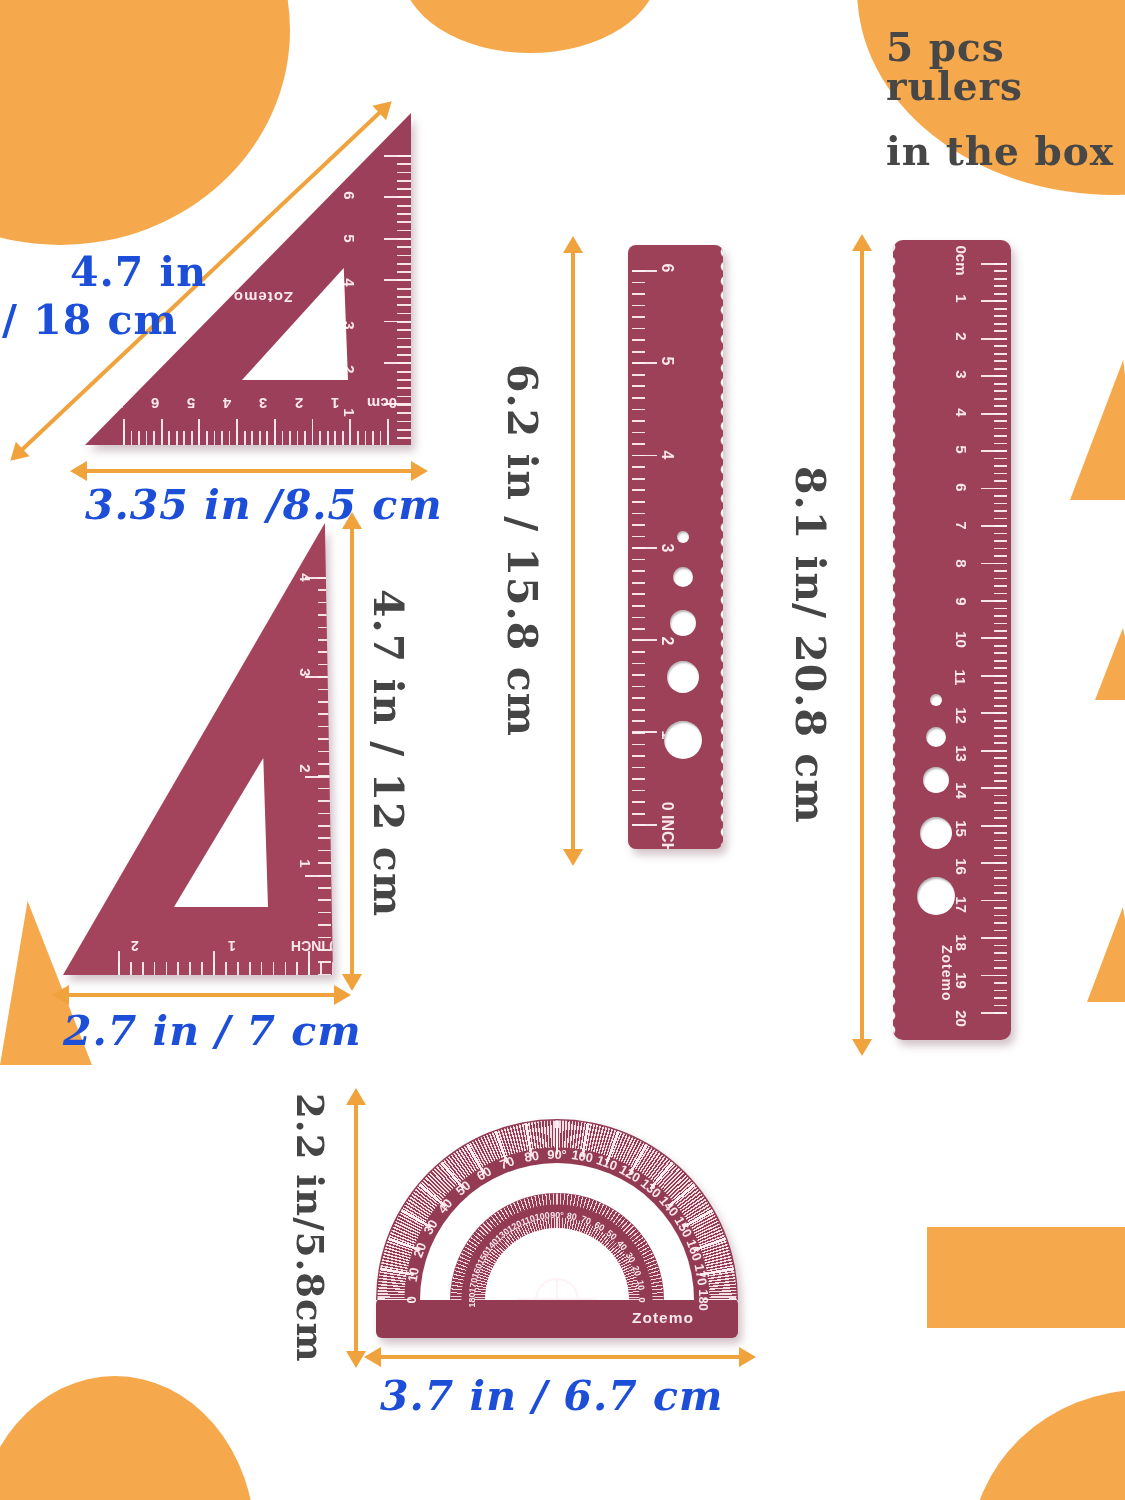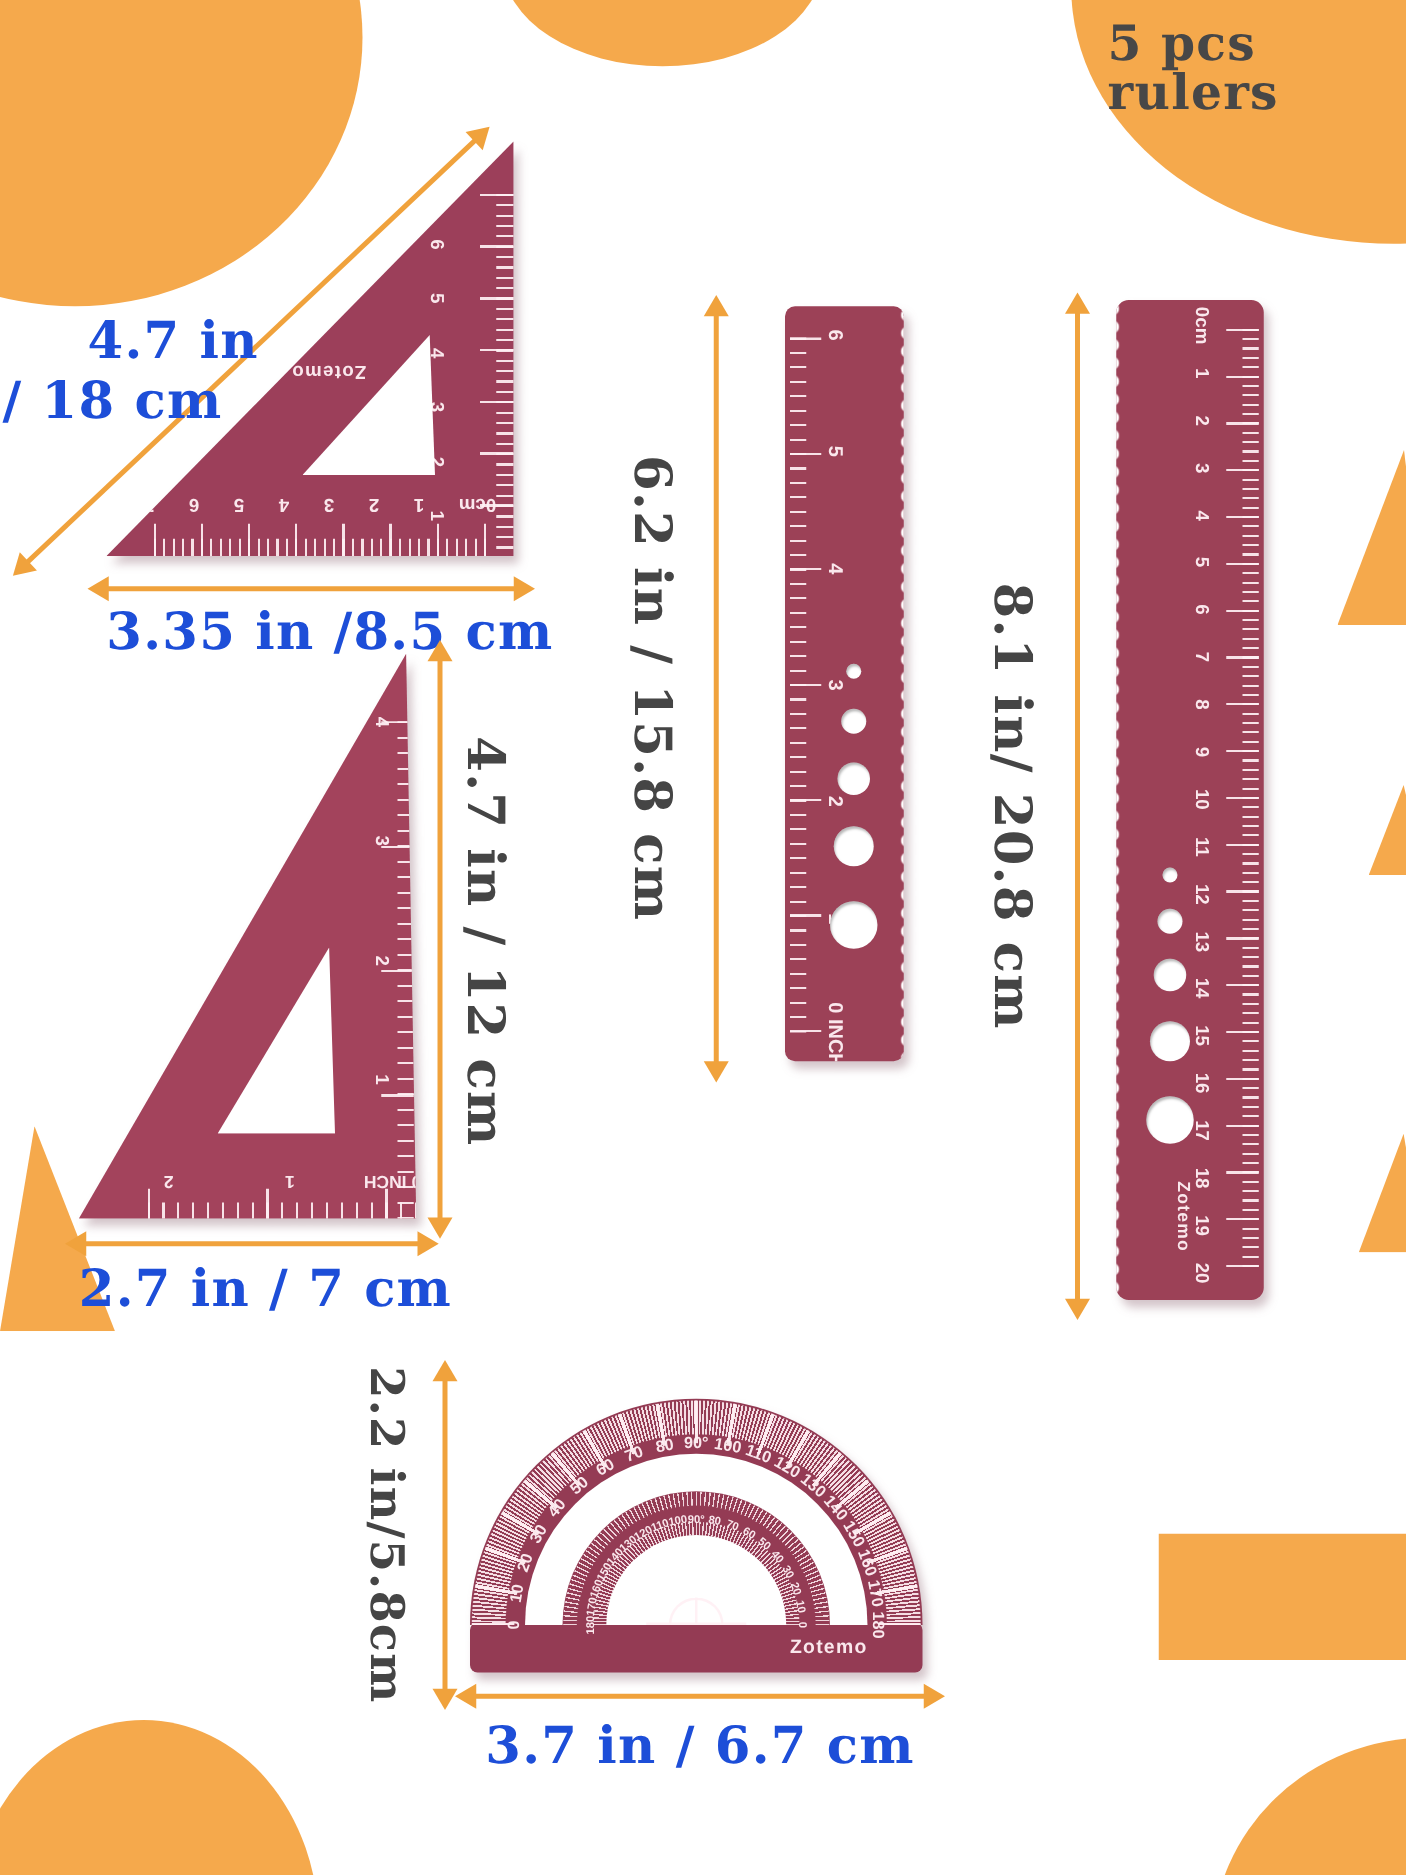--- a/index.html
+++ b/index.html
@@ -14,7 +14,7 @@
   
   .title{position:absolute;left:5px;top:28px;width:300px;text-align:center;
          font-size:72px;line-height:86px;color:#4e4e4e;letter-spacing:2px;}
-  .badge{position:absolute;left:886px;top:16px;font-size:39px;font-weight:bold;
+  .badge{position:absolute;left:886px;top:28px;font-size:39px;font-weight:bold;
          color:#474747;line-height:1.0;letter-spacing:1px;}
   .badge div{margin-bottom:26px;}
 

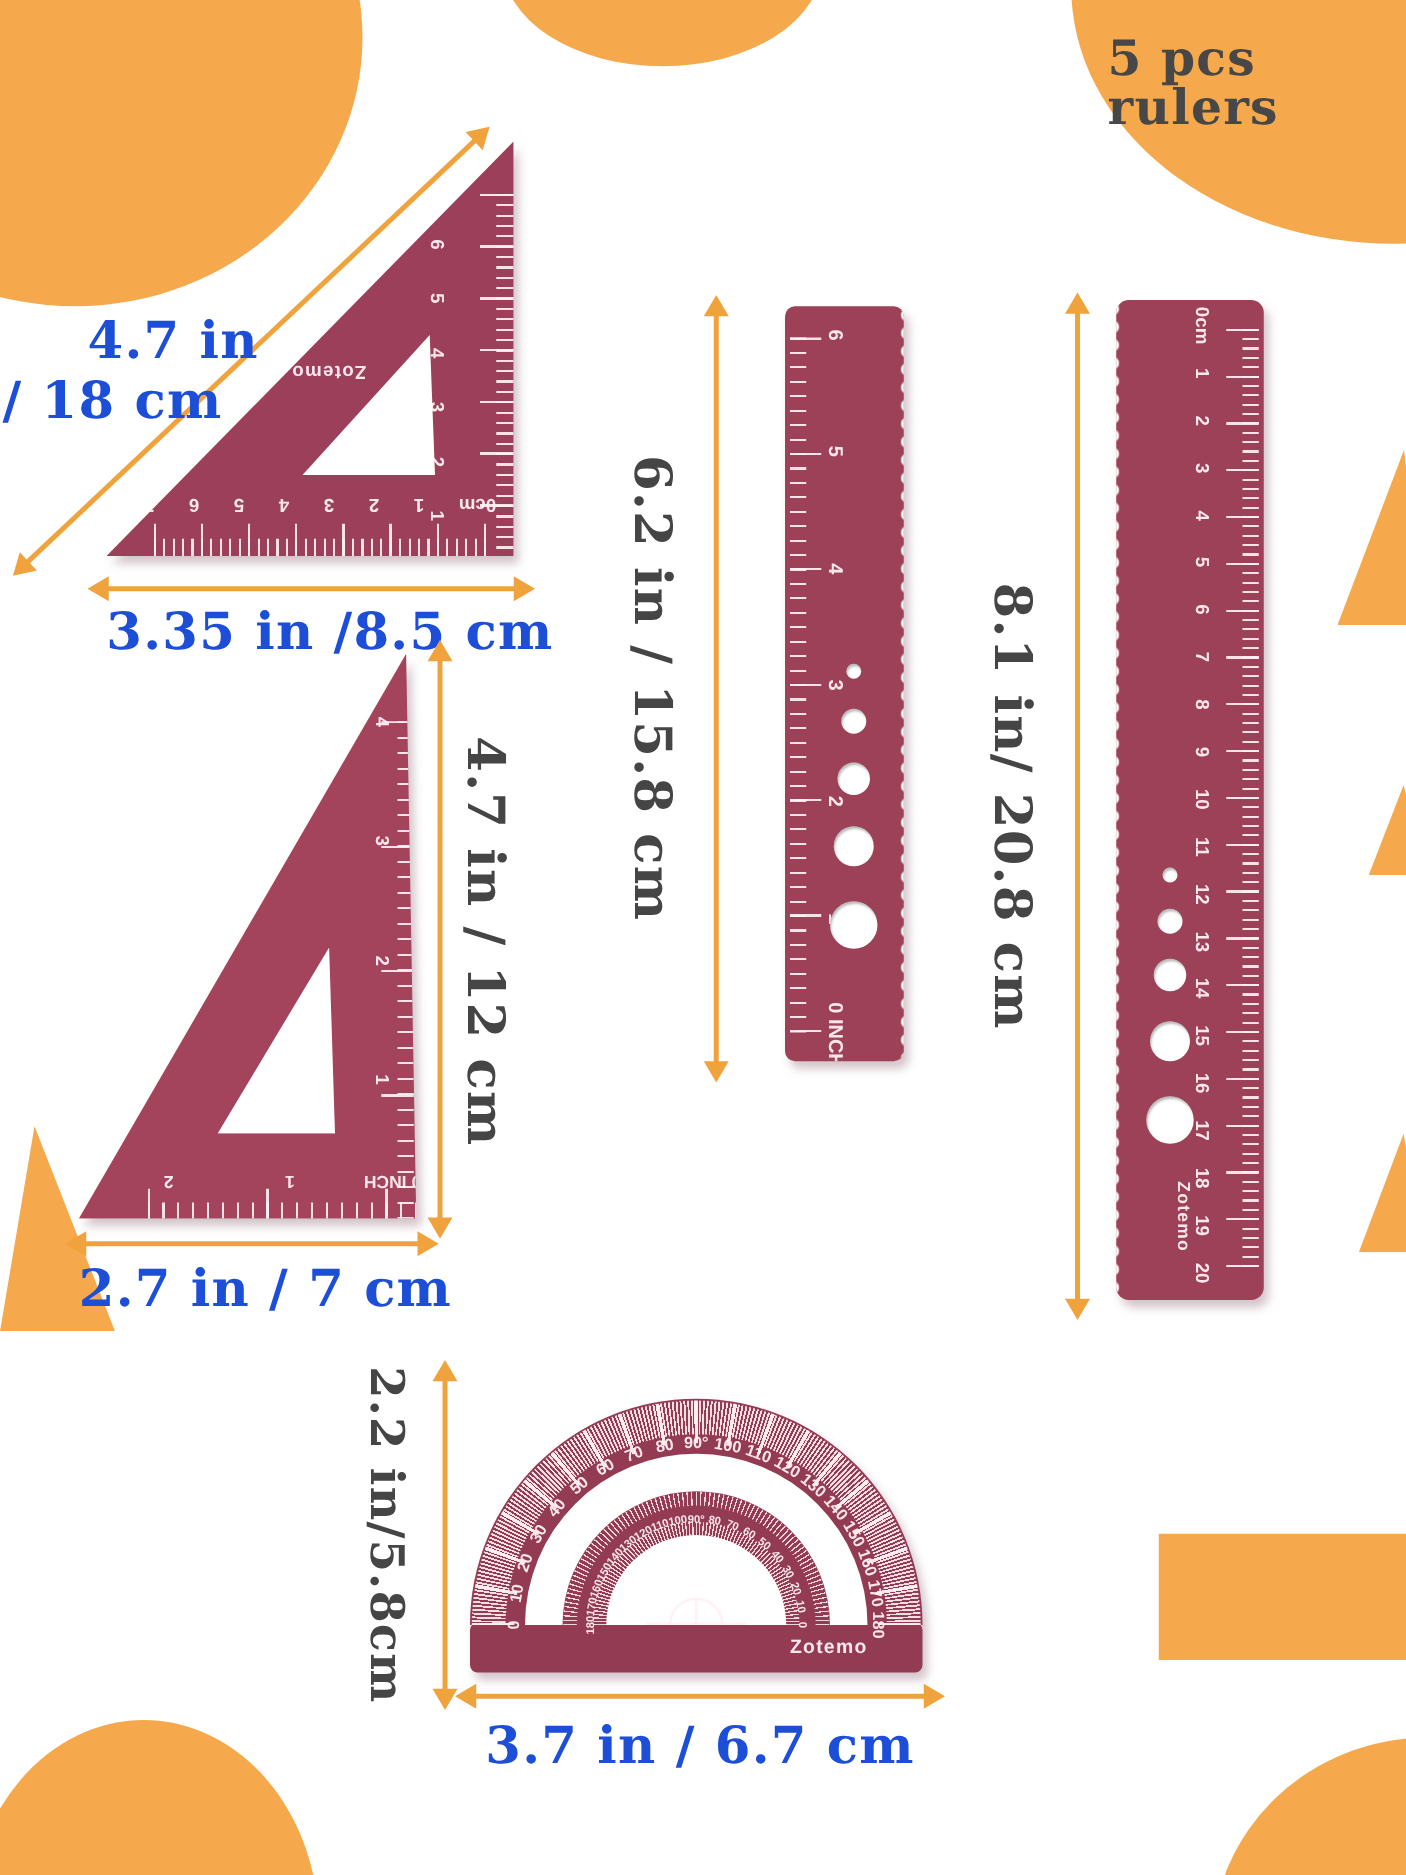--- a/index.html
+++ b/index.html
@@ -168,6 +168,7 @@
 
   <div class="badge">
     <div>5 pcs rulers</div>
+    <div>in the box</div>
   </div>
 
   <div class="ruler t1">

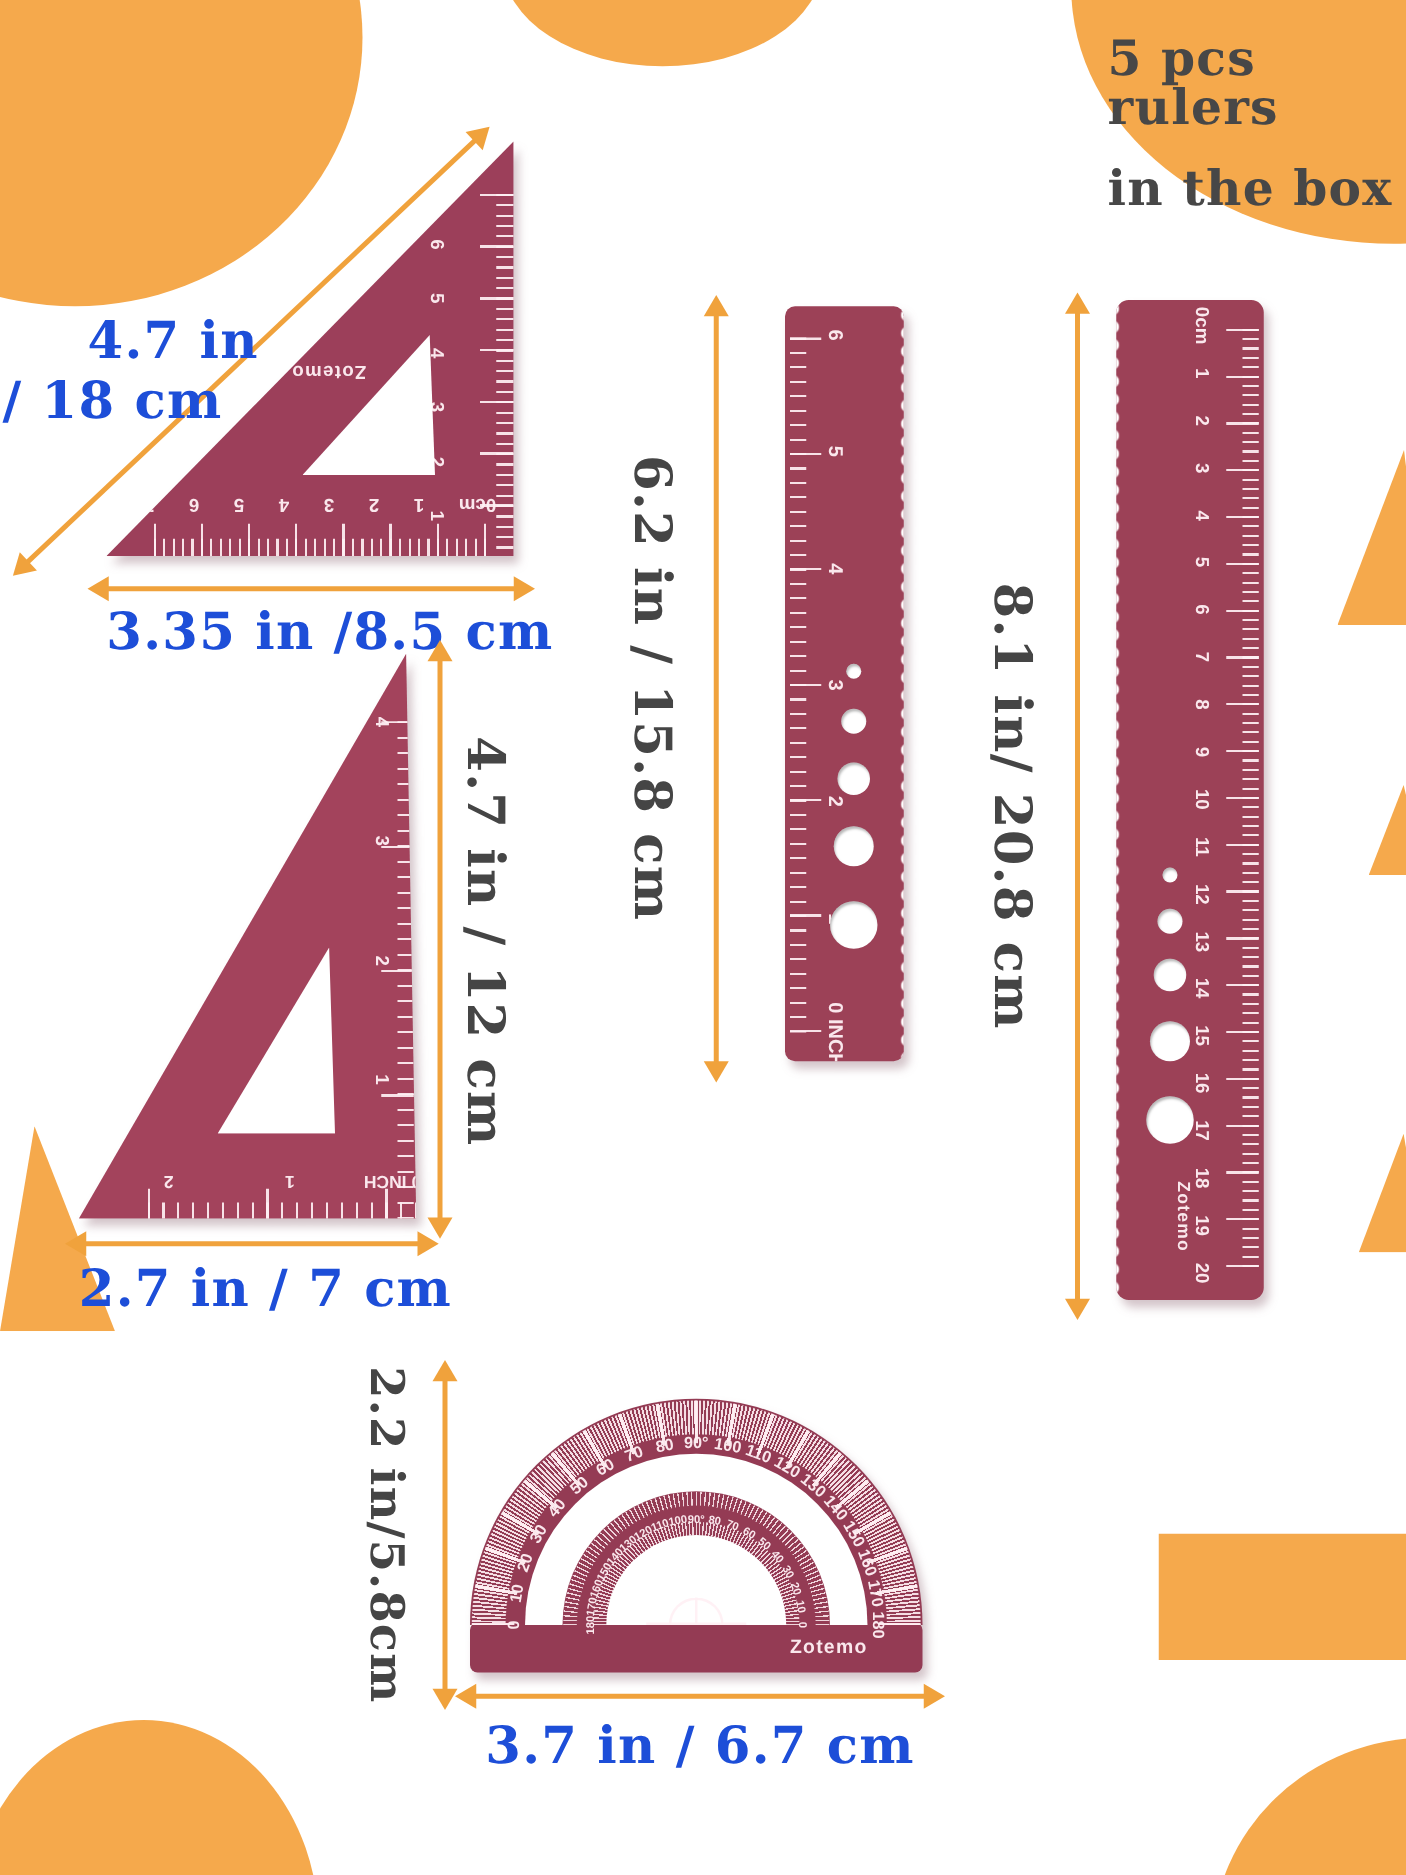--- a/index.html
+++ b/index.html
@@ -20,7 +20,7 @@
 
   
   .dim{position:absolute;font-size:41px;font-weight:bold;color:#1d4ed8;letter-spacing:1px;white-space:nowrap;}
-  .dim.center{text-align:center;}
+  .dim.center{font-style:italic;}
   .vdim{position:absolute;display:flex;align-items:center;justify-content:center;
         writing-mode:vertical-rl;font-size:41px;font-weight:bold;color:#454545;letter-spacing:1px;white-space:nowrap;}
 

